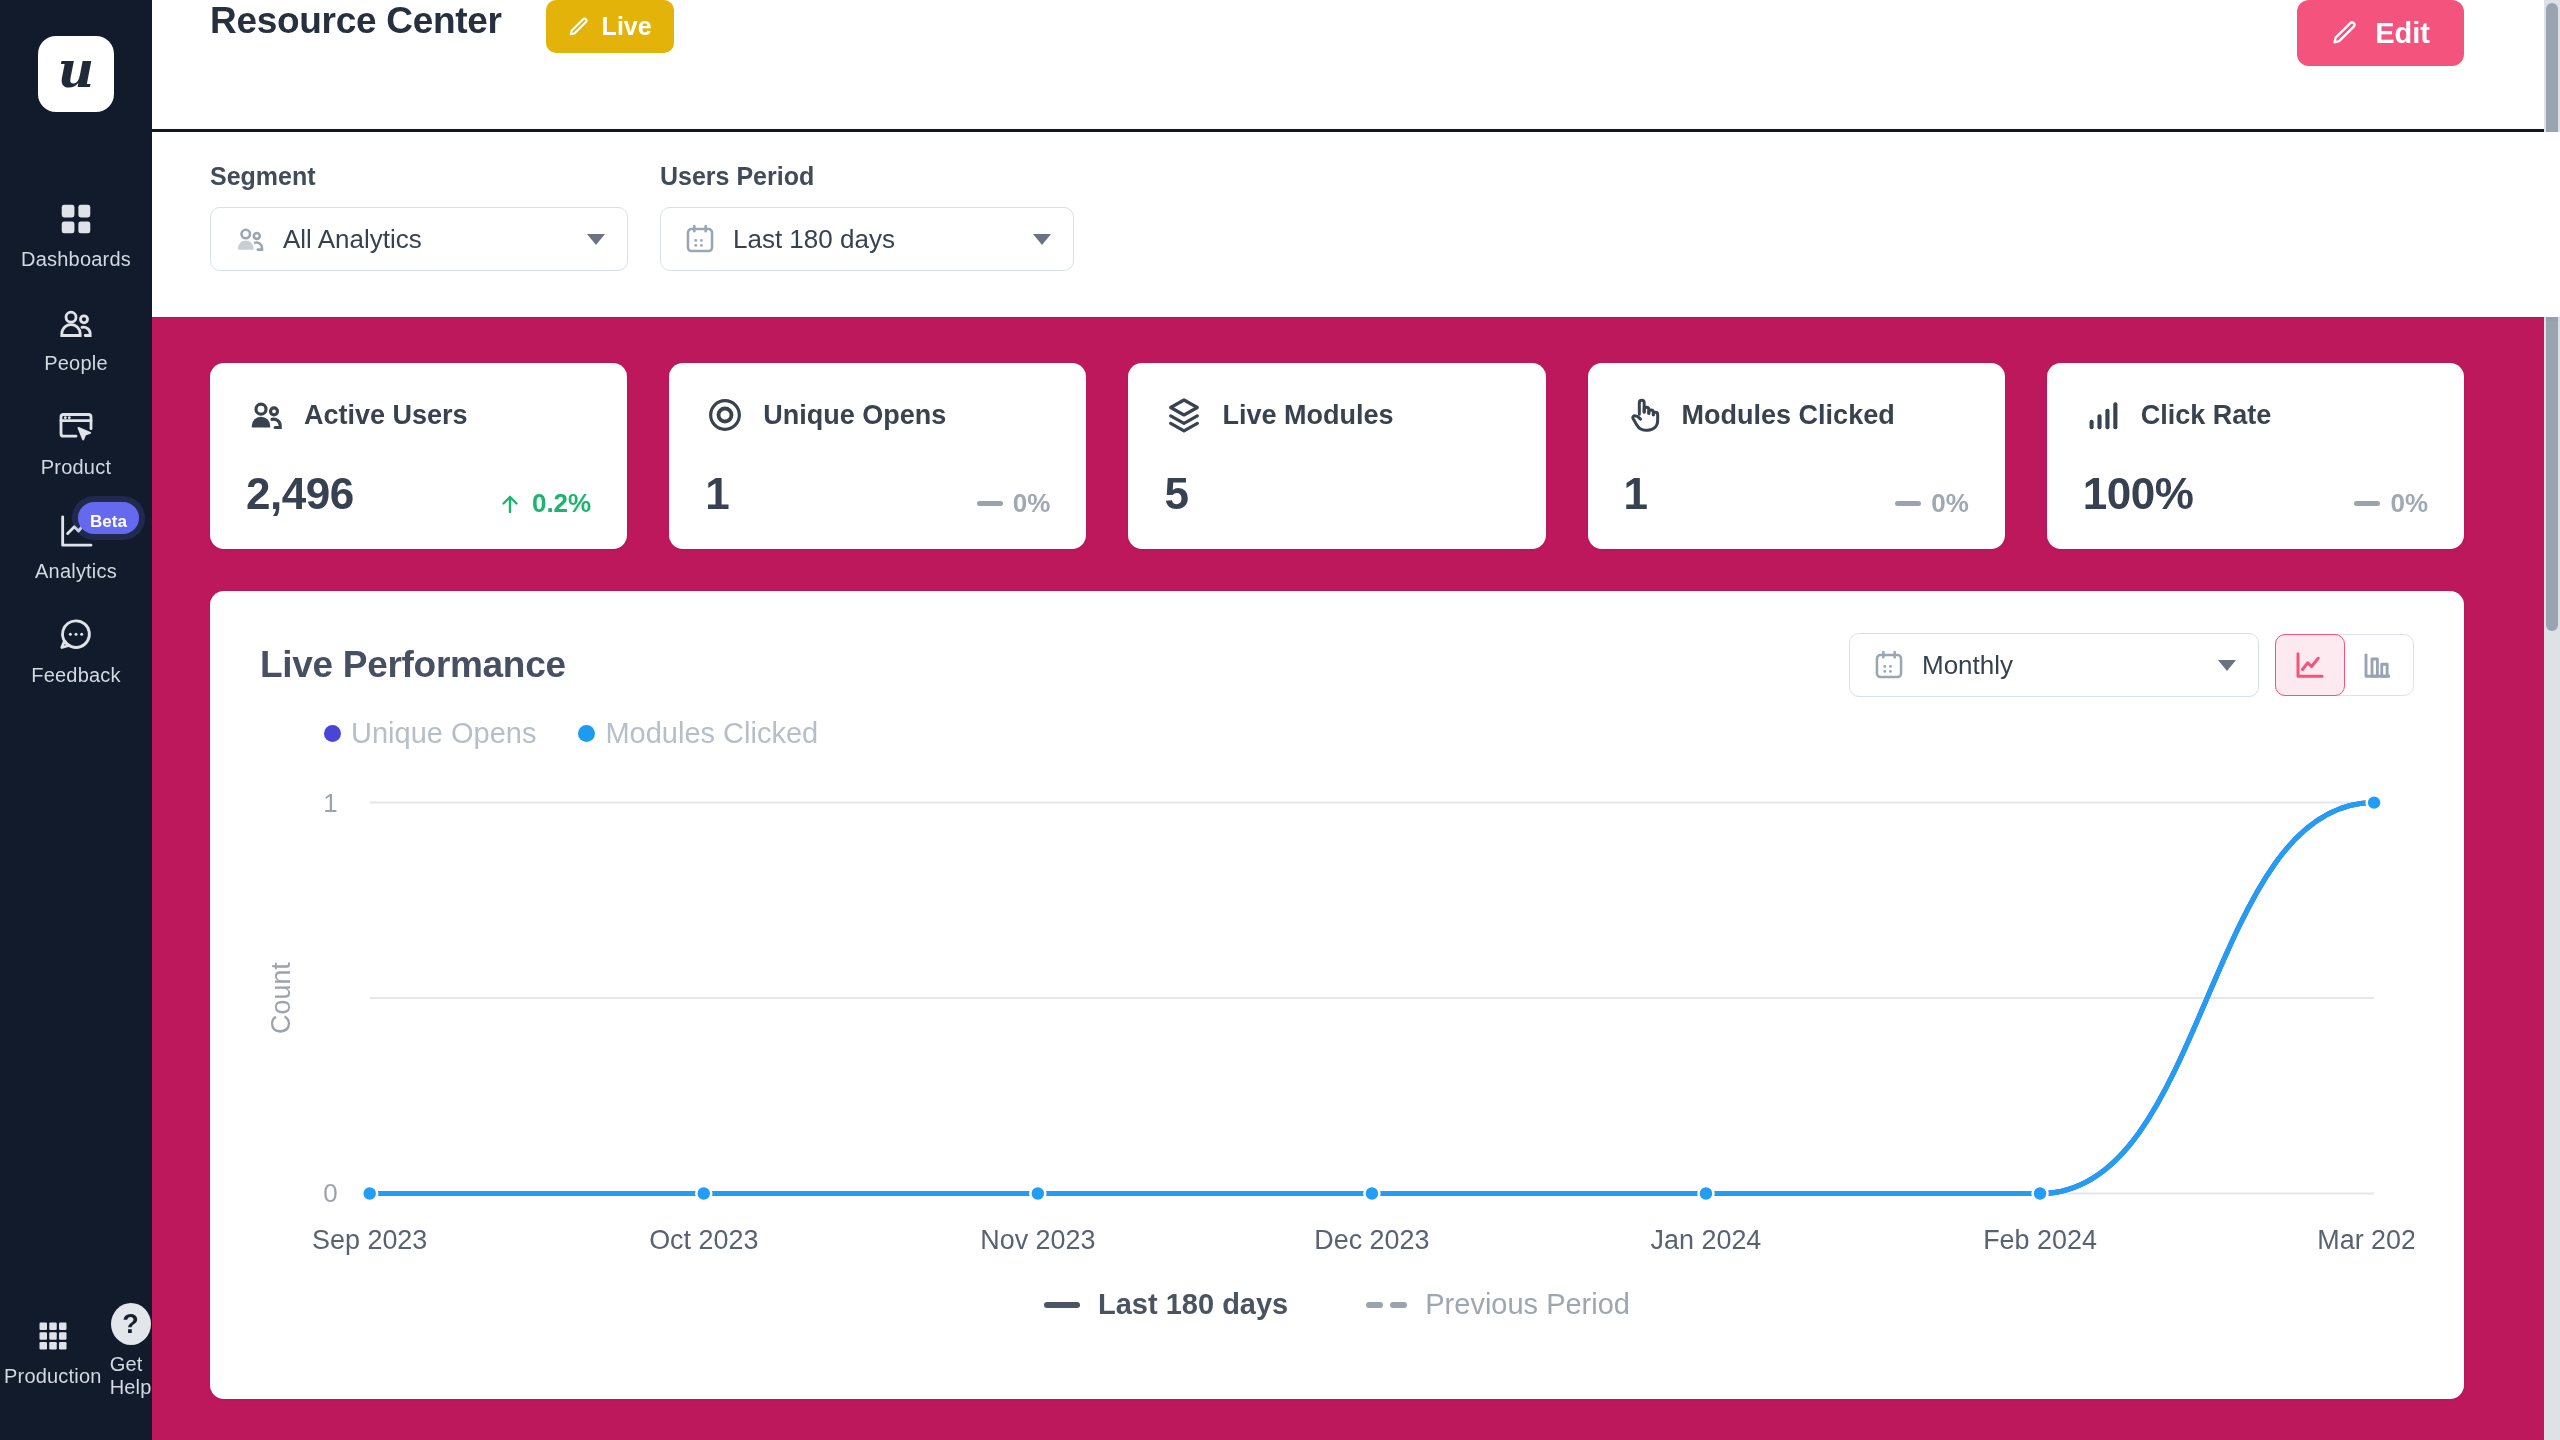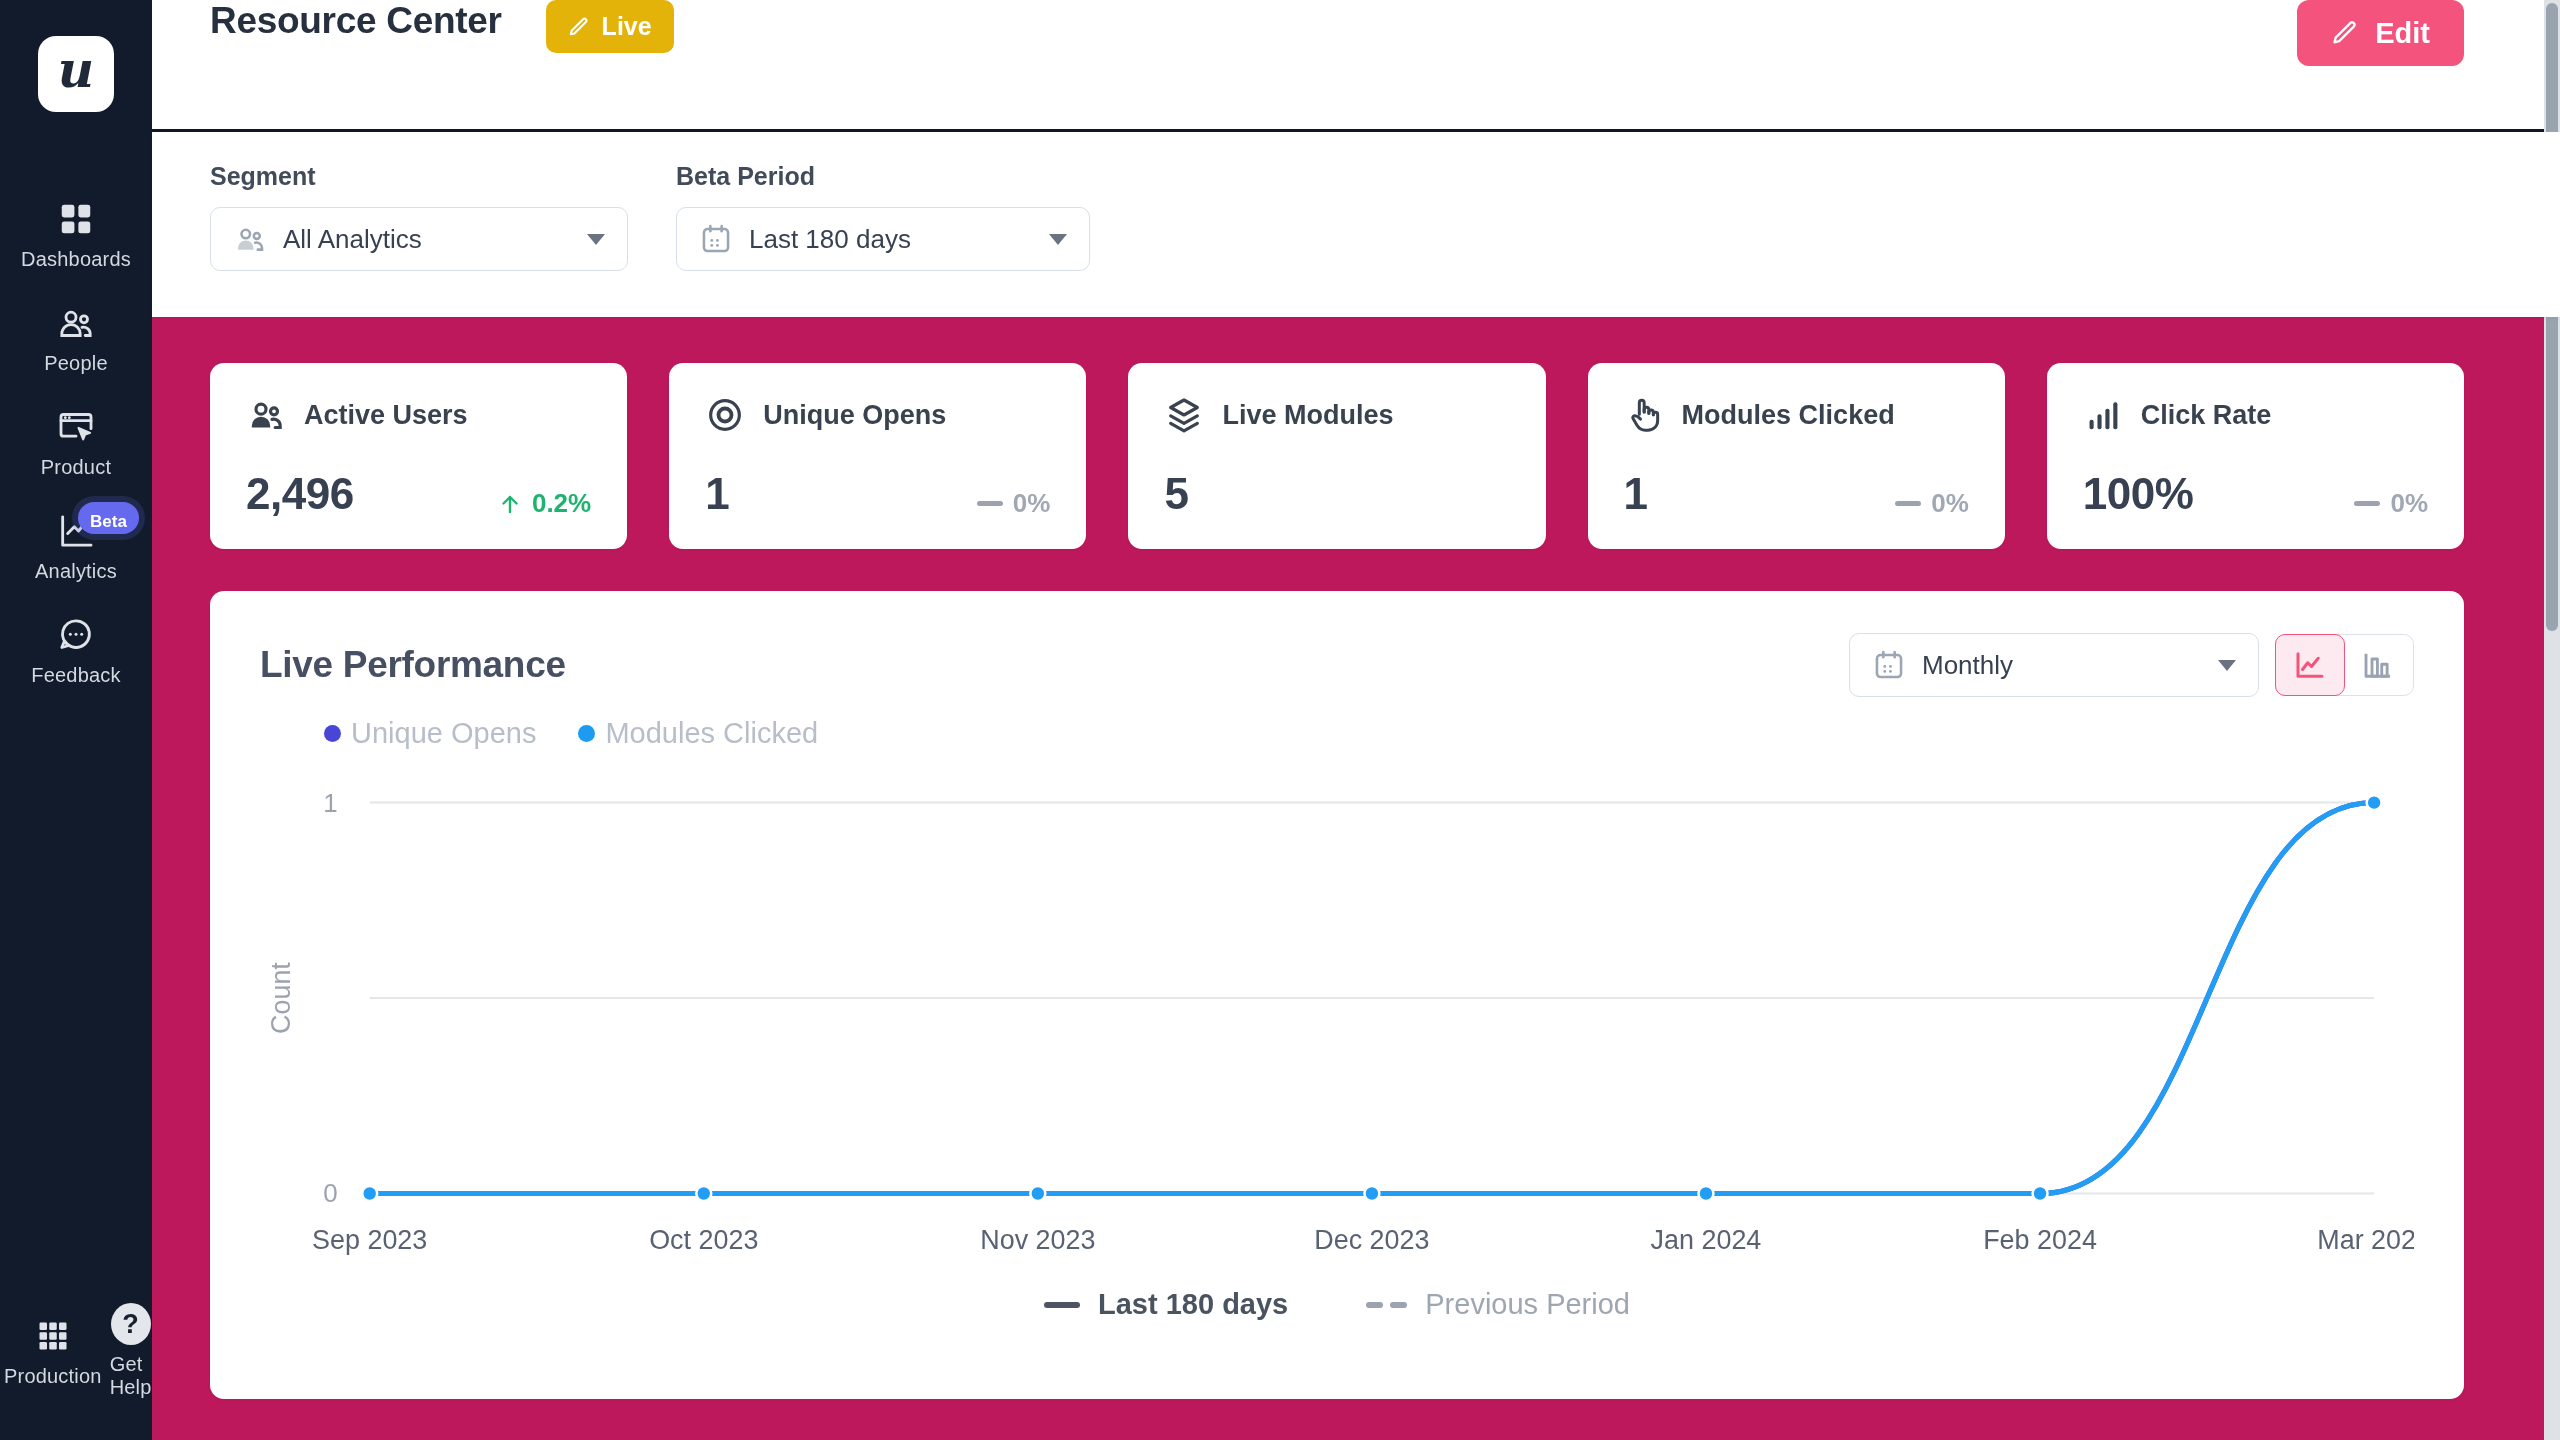--- a/index.html
+++ b/index.html
@@ -79,7 +79,7 @@
 
   .filterbar {
     background:#ffffff; padding:30px 91px 46px 58px;
-    display:flex; gap:48px;
+    display:flex; gap:32px;
     box-shadow:0 2px 3px rgba(15,23,42,0.05);
     position:relative; z-index:2;
   }

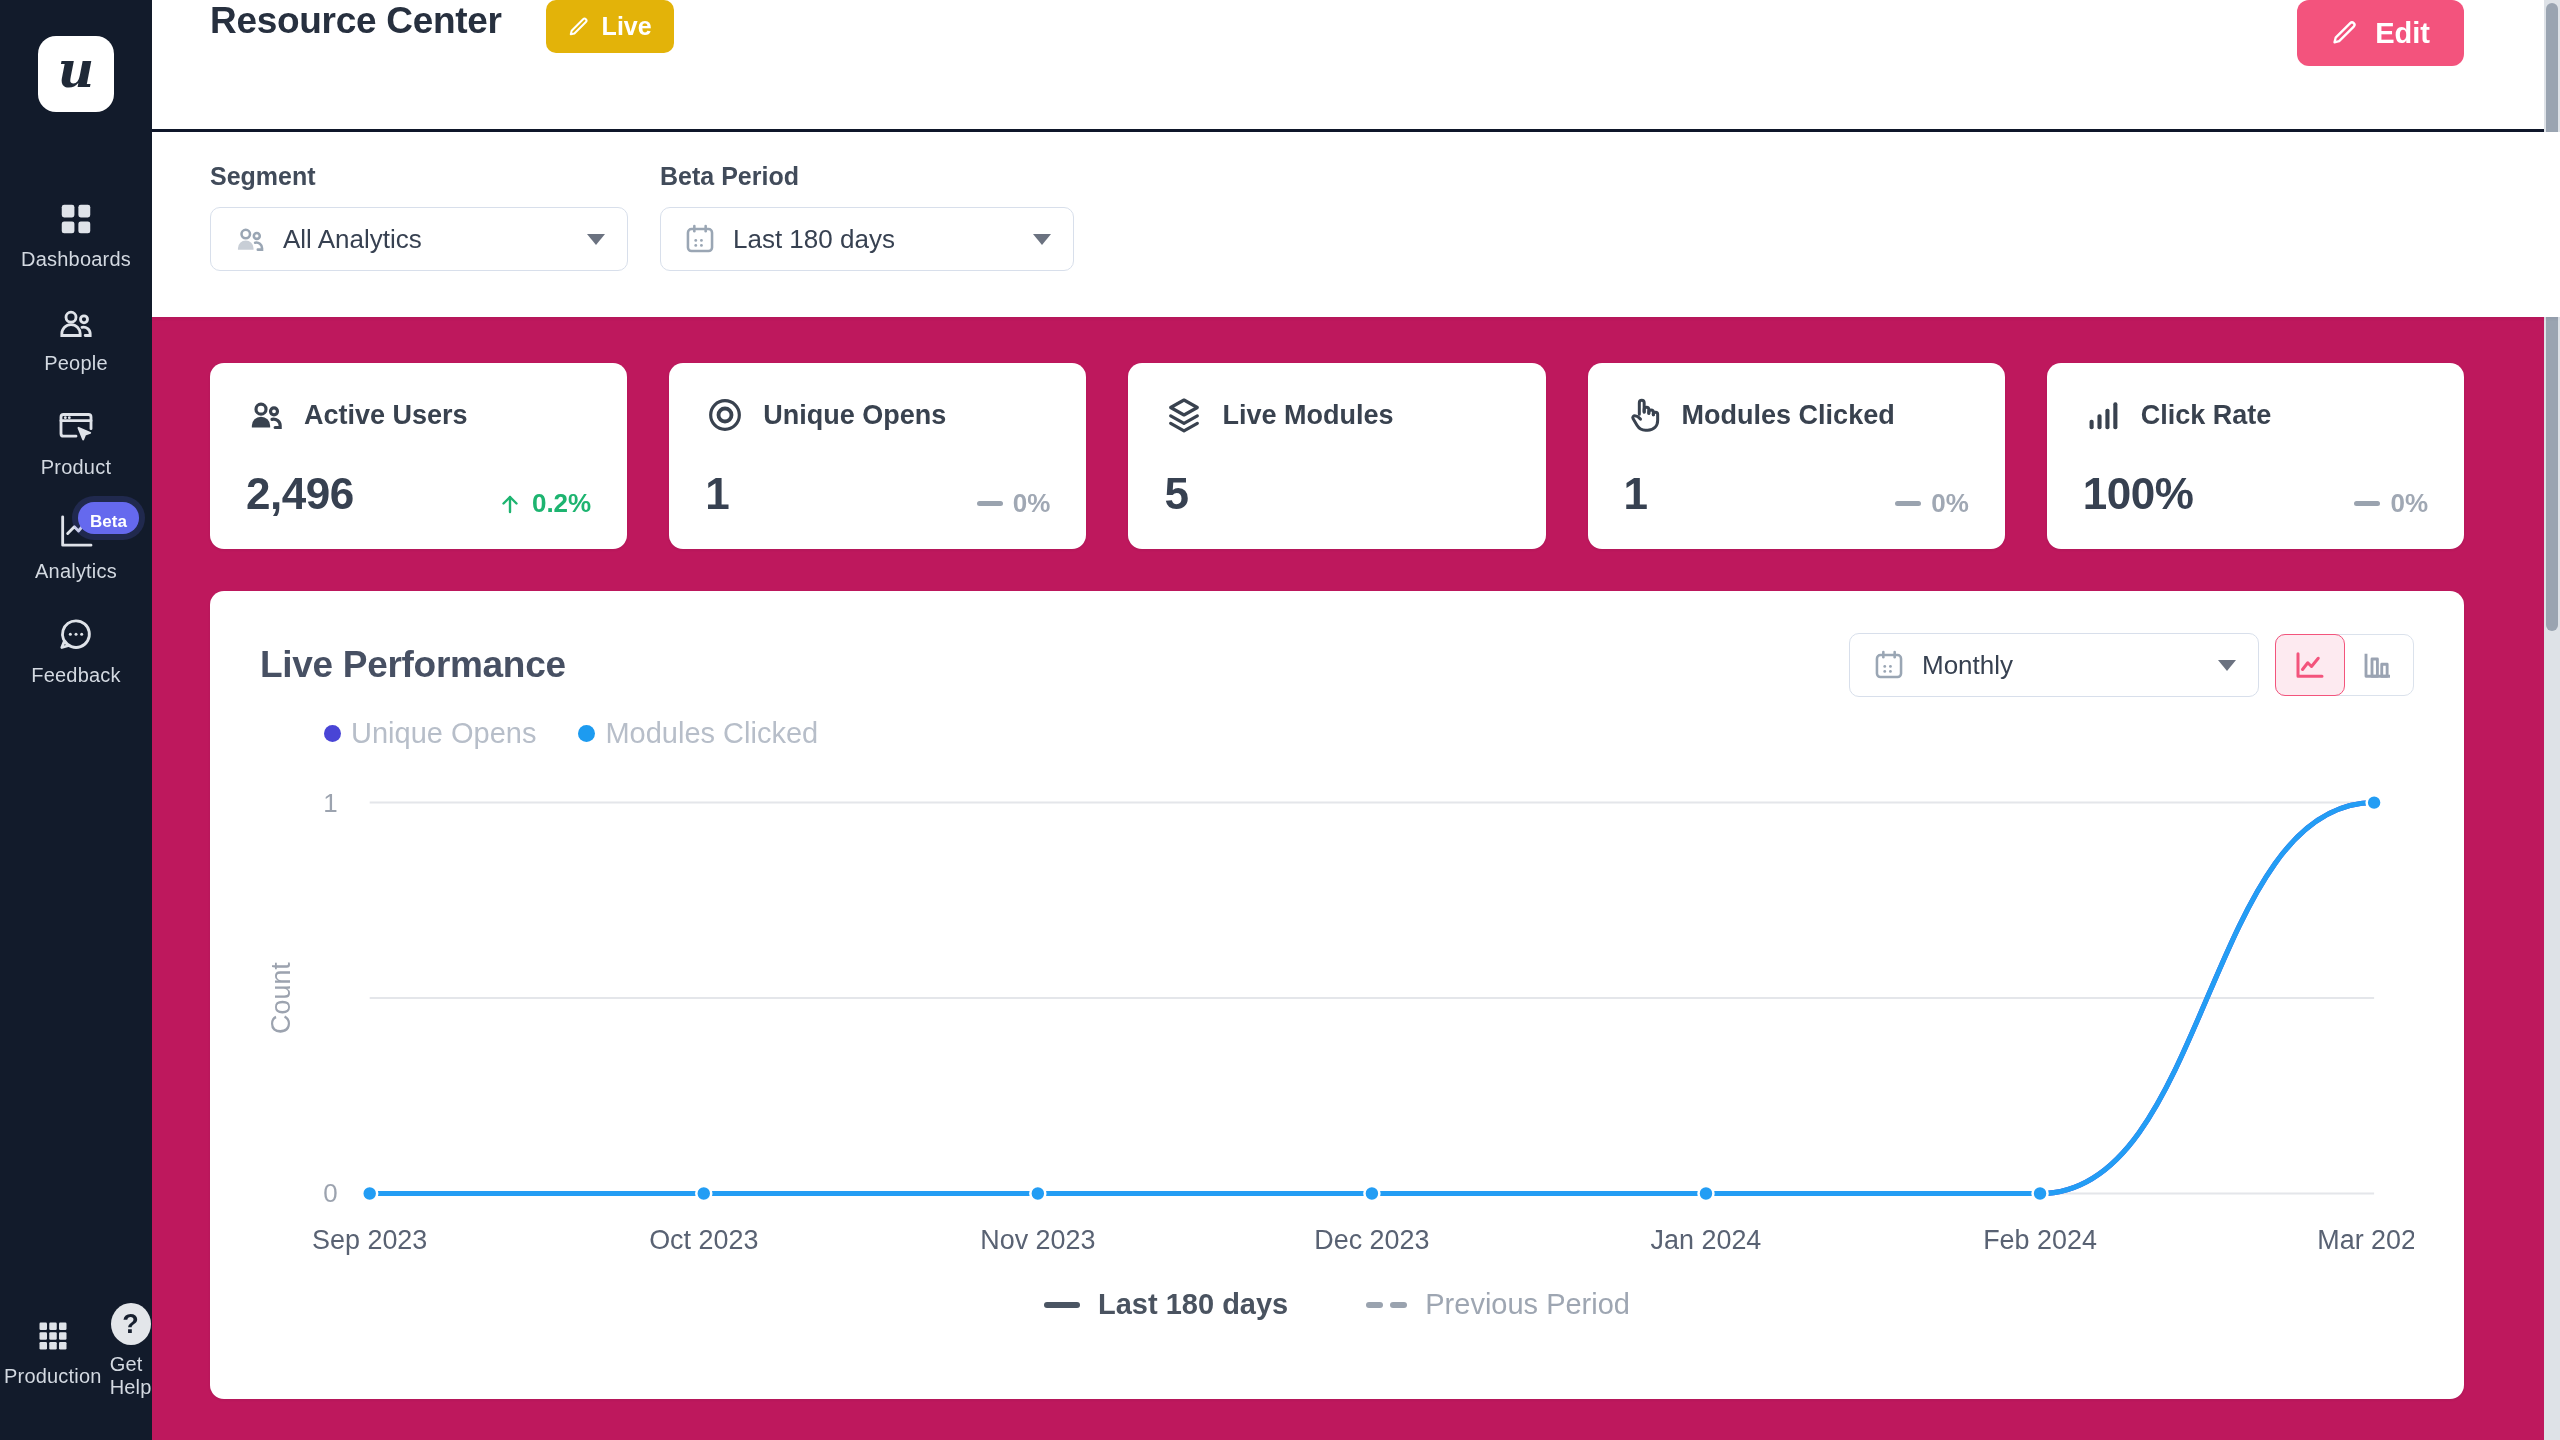--- a/index.html
+++ b/index.html
@@ -311,7 +311,7 @@
     </div>
 
     <div class="filter-group">
-      <span class="filter-label">Beta Period</span>
+      <span class="filter-label">Users Period</span>
       <div class="select period">
         <span class="sel-ico">
           <svg class="icon" width="34" height="34" viewBox="0 0 24 24" fill="none" stroke="currentColor" stroke-width="1.8" stroke-linecap="round">

